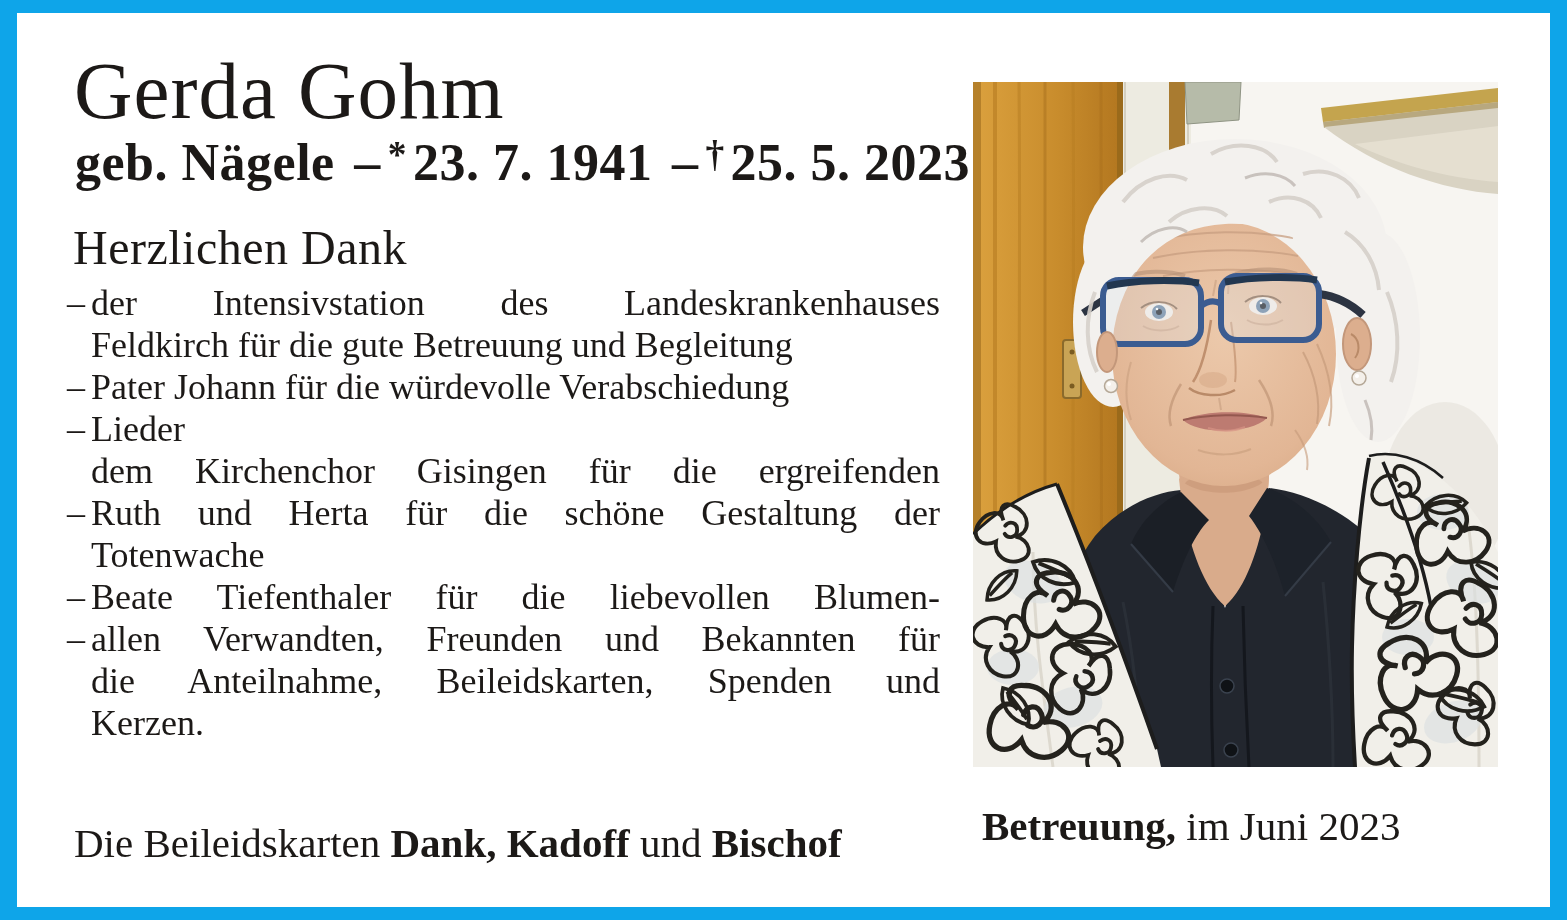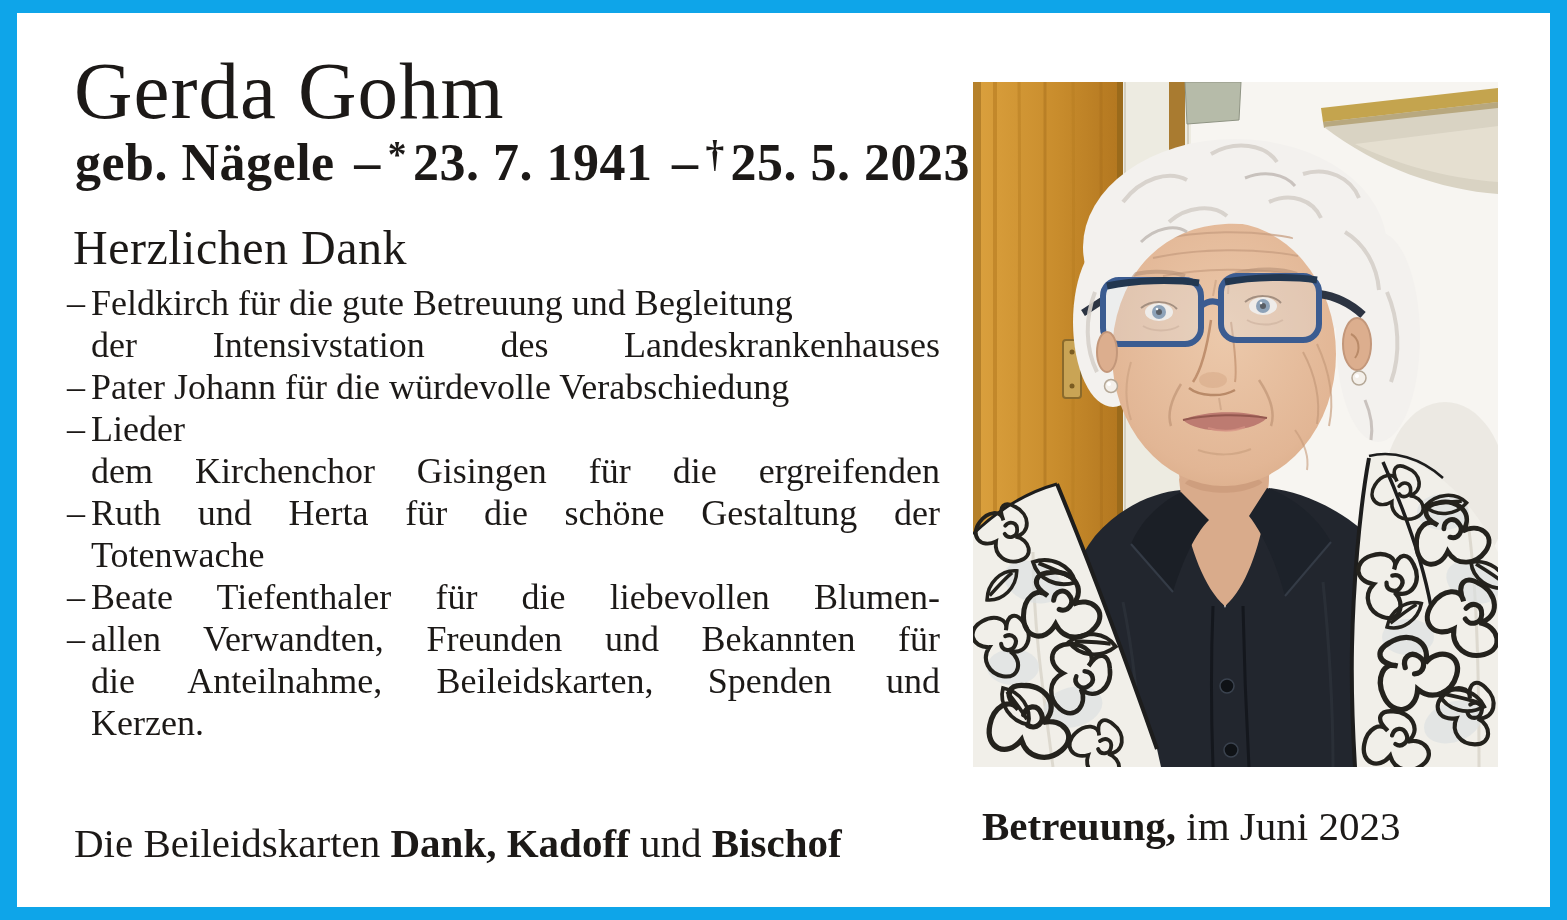--- a/index.html
+++ b/index.html
@@ -49,8 +49,8 @@
         <div class="titem">
           <span class="tbullet">–</span>
           <div class="tlines">
+            <div class="tline just">der Intensivstation des Landeskrankenhauses</div>
             <div class="tline">Feldkirch für die gute Betreuung und Begleitung</div>
-            <div class="tline just">der Intensivstation des Landeskrankenhauses</div>
           </div>
         </div>
         <div class="titem">

